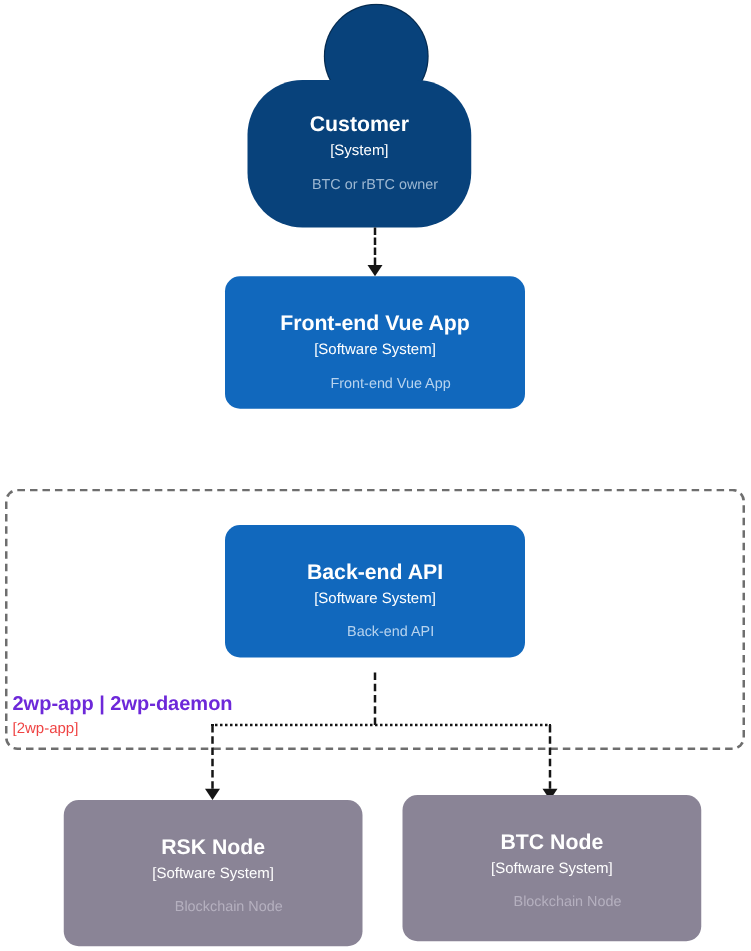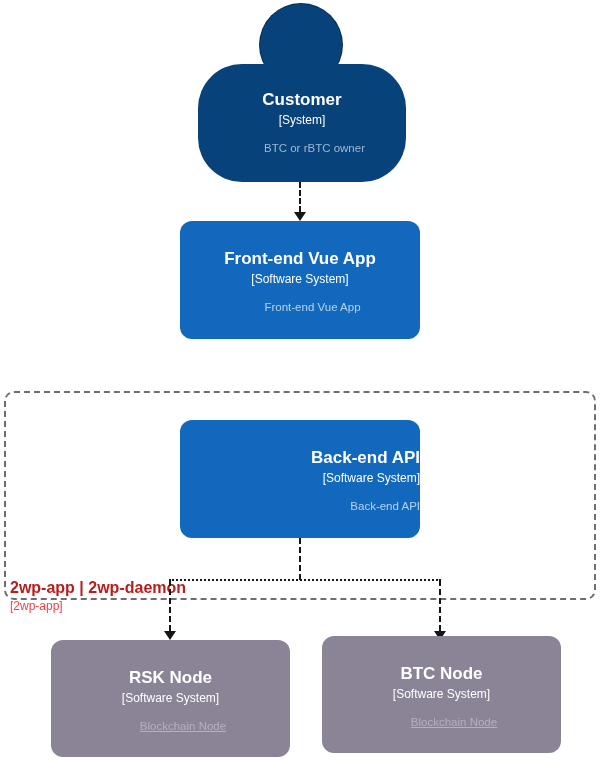--- a/index.html
+++ b/index.html
@@ -28,7 +28,7 @@
   }
   .person-body {
     position: absolute; left: 198px; top: 64px;
-    width: 208px; height: 118px; border-radius: 44px;
+    width: 179px; height: 118px; border-radius: 44px;
     background: var(--person-fill, #08427b);
     box-sizing: border-box;
     display: flex; flex-direction: column; align-items: center;

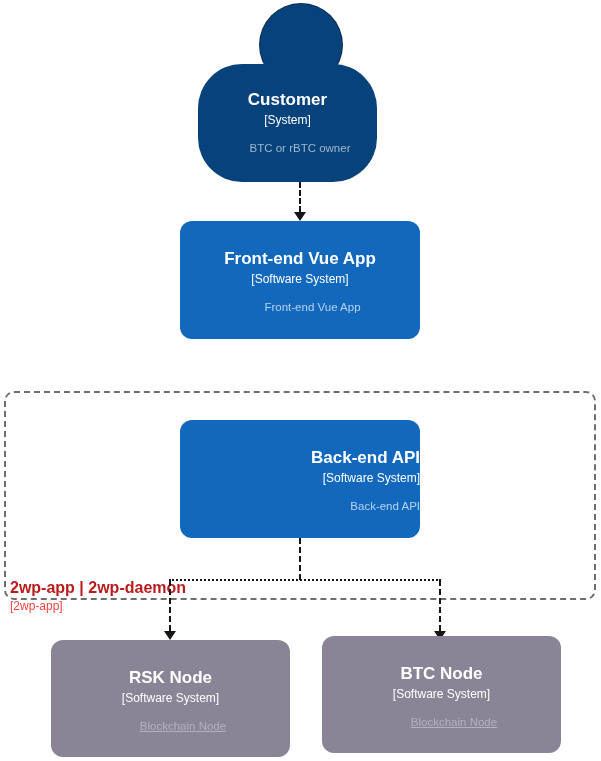--- a/index.html
+++ b/index.html
@@ -39,7 +39,7 @@
   
   .sys-box {
     position: absolute;
-    width: 240px; height: 118px; border-radius: 12px;
+    width: 240px; height: 106px; border-radius: 12px;
     background: var(--system-fill, #1168bd);
     box-sizing: border-box;
     display: flex; flex-direction: column; align-items: center;

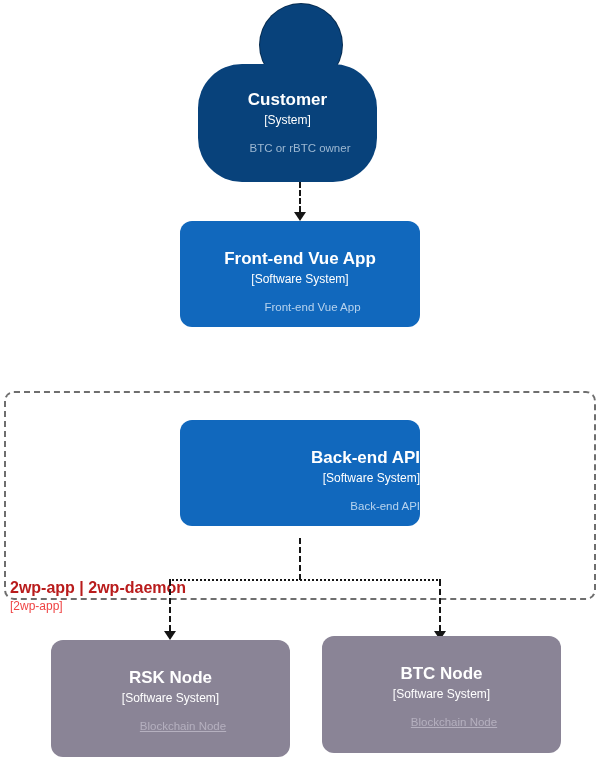--- a/index.html
+++ b/index.html
@@ -114,7 +114,7 @@
     <div class="boundary-subtitle">[2wp-app]</div>
   </div>
 
-  <div class="sys-box" style="left:180px; top:420px;align-items:flex-end;">
+  <div class="sys-box" style="left:180px; top:420px;">
     <div class="node-title txt-center">Back-end API</div>
     <div class="node-type txt-center">[Software System]</div>
     <div class="node-desc txt-center">Back-end API</div>

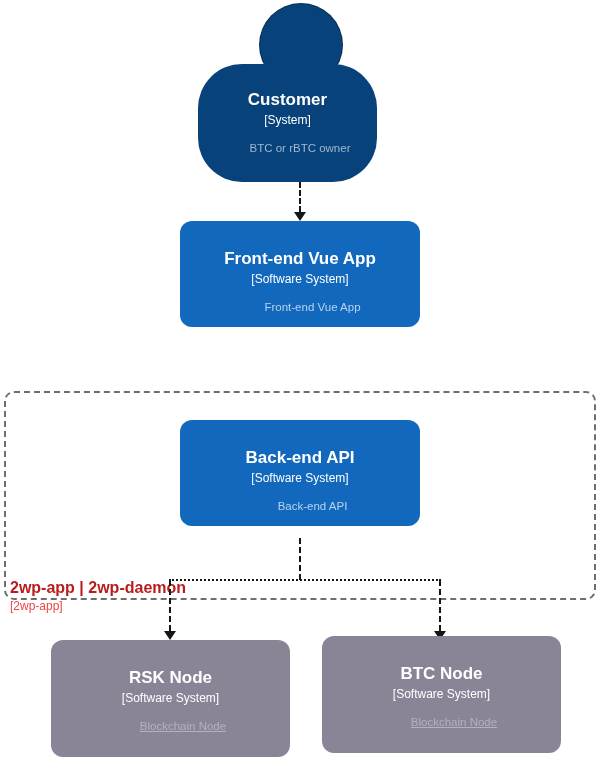--- a/index.html
+++ b/index.html
@@ -68,7 +68,7 @@
   .boundary-label {
     position: absolute; left: 10px; top: 554px;
   }
-  .boundary-title { font-size: 16px; font-weight: bold; color: #b91c1c; line-height: 1.25; margin-top: 24px; }
+  .boundary-title { font-size: 16px; font-weight: bold; color: #6d28d9; line-height: 1.25; }
   .boundary-subtitle { font-size: 12px; color: #ef4444; line-height: 1.2; margin-top: 1px; }
 
   

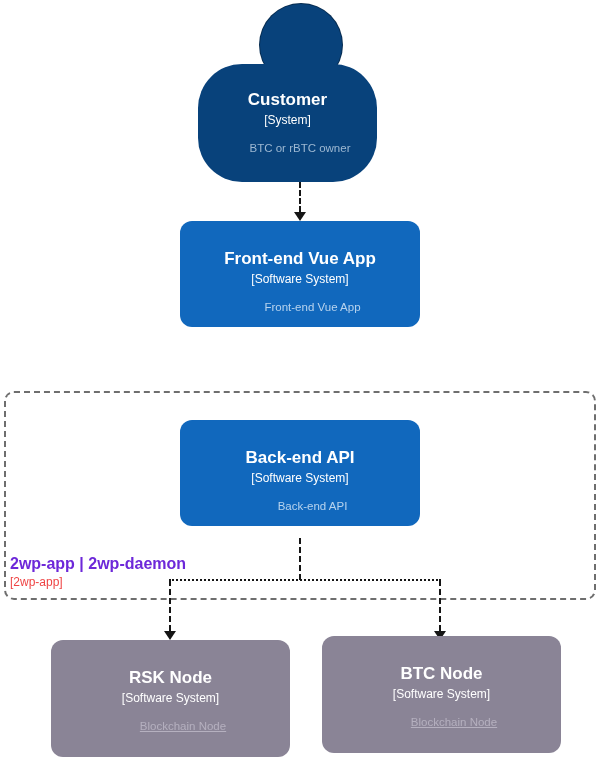--- a/index.html
+++ b/index.html
@@ -55,7 +55,7 @@
     display: flex; flex-direction: column; align-items: center;
     padding-top: 28px;
   }
-  .gray-box .node-desc { color: #b5b0bf; text-decoration: underline; }
+  .gray-box .node-desc { color: #b5b0bf; }
 
   
   .boundary {

